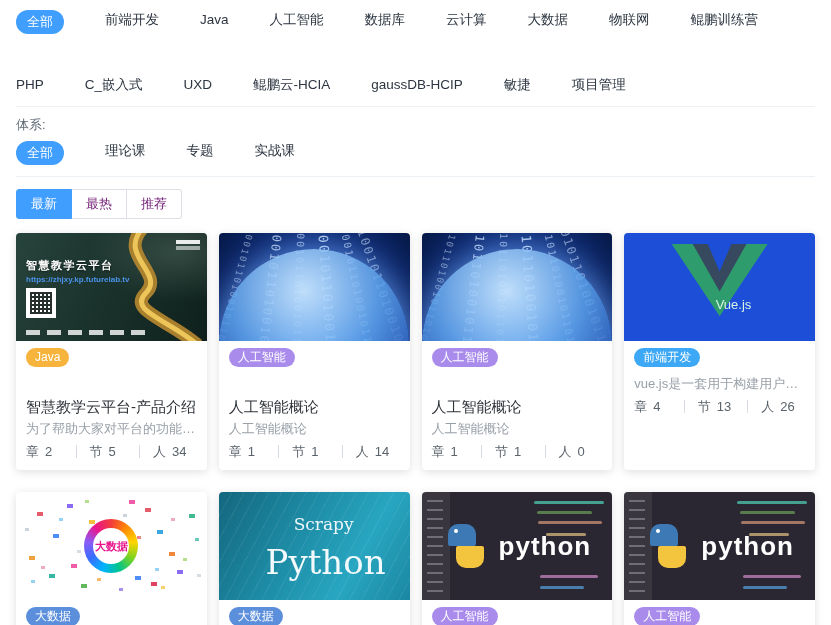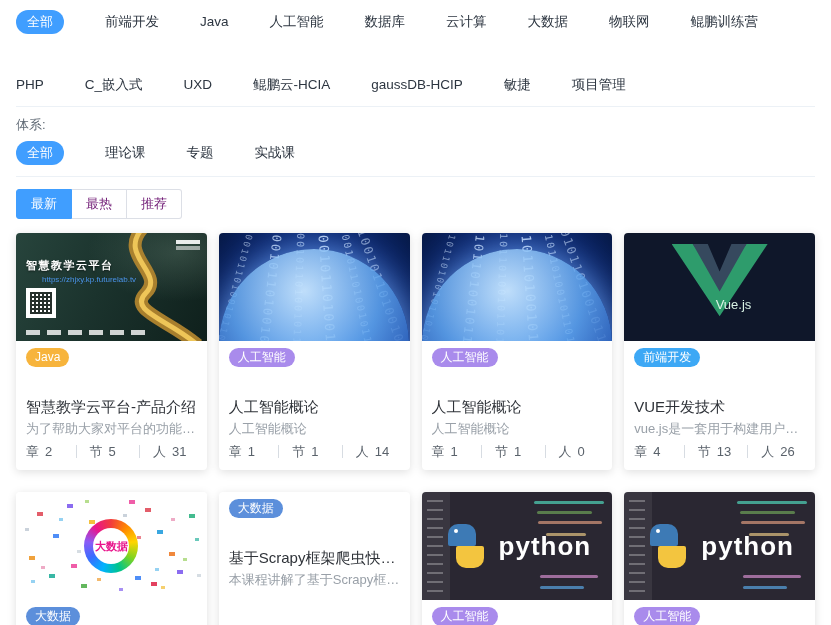--- a/index.html
+++ b/index.html
@@ -9,7 +9,7 @@
 
   
   .flabel { font-size:13px; color:#606a75; margin-bottom:7px; }
-  .frow { display:flex; flex-wrap:wrap; align-items:center; column-gap:15px; row-gap:9px;
+  .frow { display:flex; flex-wrap:wrap; align-items:flex-start; column-gap:15px; row-gap:9px;
     font-size:13.5px; color:#2c3540; line-height:20px;gap:41px; }
   .fitem { cursor:pointer; white-space:nowrap; }
   .fitem.active { background:#409eff; color:#fff; padding:2px 11px; border-radius:12px; font-size:13px; }

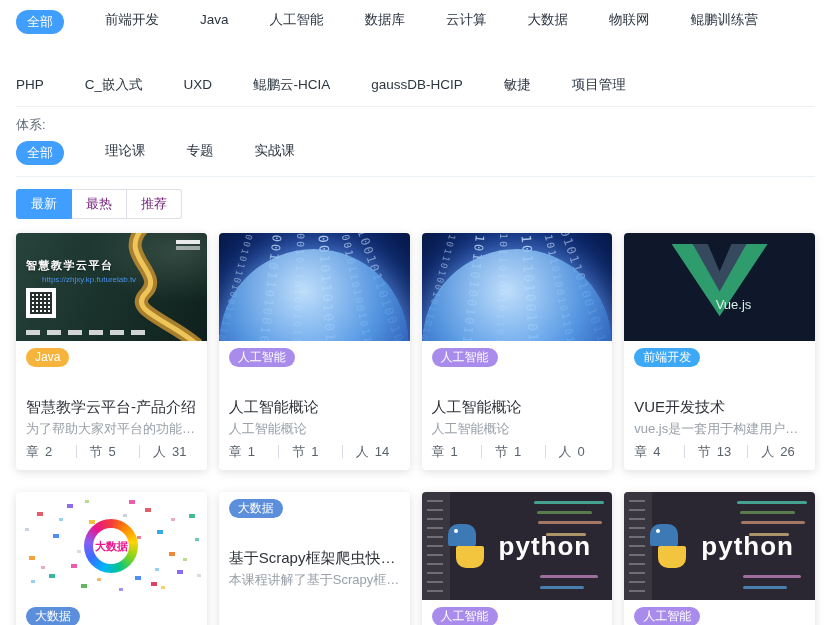--- a/index.html
+++ b/index.html
@@ -49,7 +49,7 @@
     background:linear-gradient(rgba(255,255,255,.9) 0 4px, transparent 4px 6px, rgba(255,255,255,.55) 6px 10px); }
   .zh-title { position:absolute; left:10px; top:25px; font-size:11px; font-weight:bold;
     color:#fff; letter-spacing:1.5px; text-shadow:0 1px 2px rgba(0,0,0,.6);text-align:right; }
-  .zh-link { position:absolute; left:26px; top:42px; font-size:8px; font-weight:normal; color:#4a93ea; }
+  .zh-link { position:absolute; left:10px; top:42px; font-size:8px; font-weight:bold; color:#4a93ea; }
   .zh-qr { position:absolute; left:10px; top:55px; width:30px; height:30px; background-color:#fff;
     background-image:repeating-linear-gradient(0deg,#26302c 0 2px,transparent 2px 4px),
       repeating-linear-gradient(90deg,#26302c 0 2px,transparent 2px 4px);

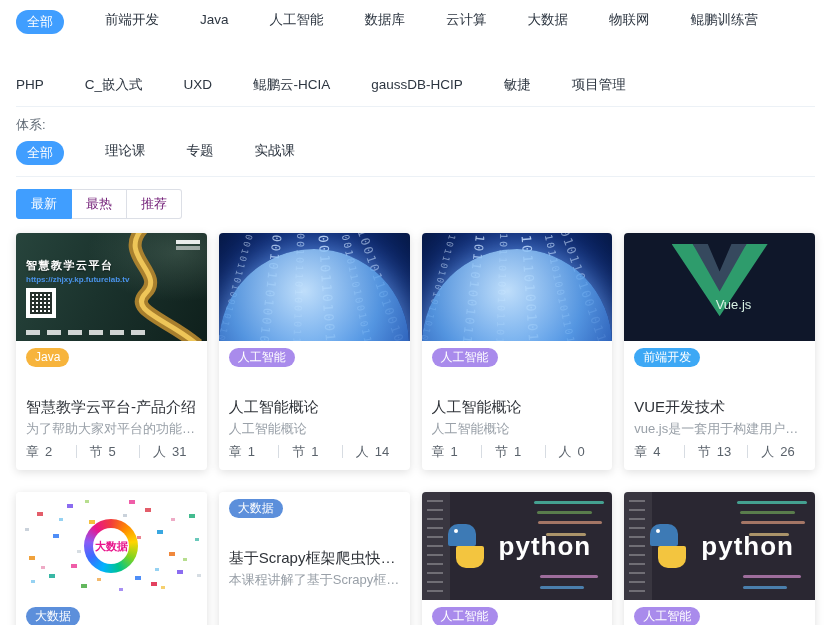--- a/index.html
+++ b/index.html
@@ -73,7 +73,7 @@
   .bs:nth-of-type(6){ left:162px; font-size:12px; transform:rotate(-19deg); opacity:.65; }
 
   
-  .cov-vue { background:#0f172a; display:flex; align-items:center; justify-content:center; }
+  .cov-vue { background:#1d4ed8; display:flex; align-items:center; justify-content:center; }
   .vlogo { position:relative; width:96px; height:82px; margin-top:-4px; }
   .vouter { position:absolute; inset:0;
     clip-path:polygon(0% 0%,22% 0%,50% 42%,78% 0%,100% 0%,50% 88%); background:#2e9c6c; }

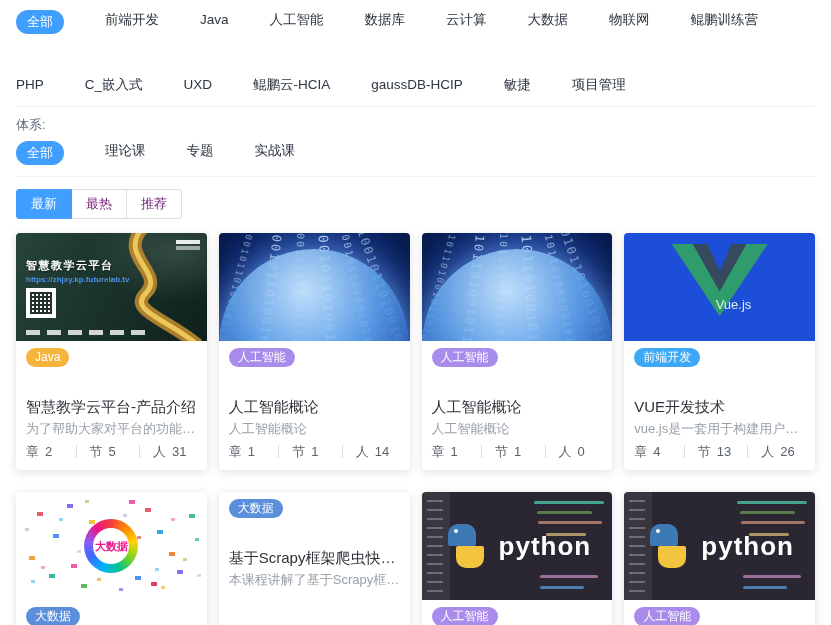--- a/index.html
+++ b/index.html
@@ -300,7 +300,6 @@
       </div>
       <div class="card-body">
         <span class="tag" style="background:#3da8f5">前端开发</span>
-        <div class="title">VUE开发技术</div>
         <div class="desc">vue.js是一套用于构建用户界面的...</div>
         <div class="stats">
           <span class="st">

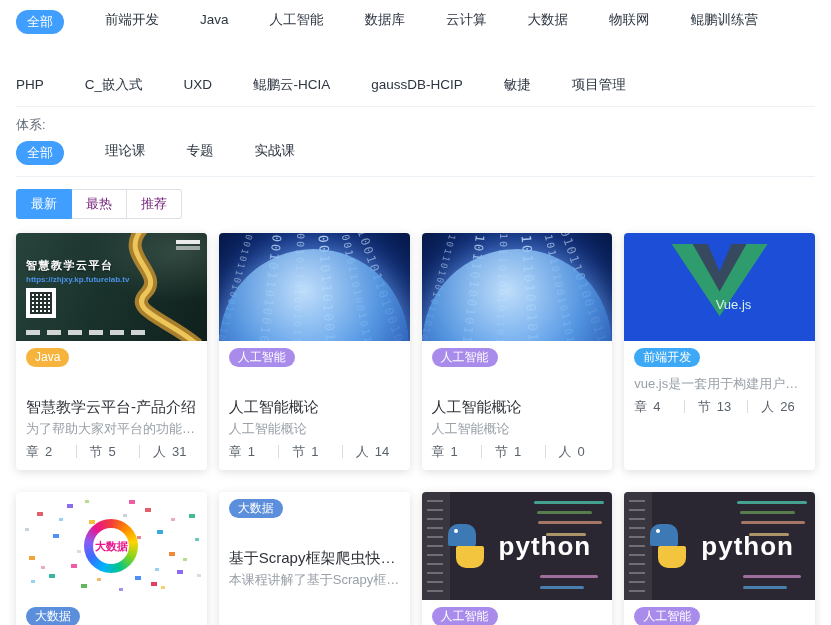--- a/index.html
+++ b/index.html
@@ -220,7 +220,7 @@
           <i class="sep"></i>
           <span class="st">
               <span>人</span>
-              <span>31</span>
+              <span>34</span>
             </span>
         </div>
       </div>

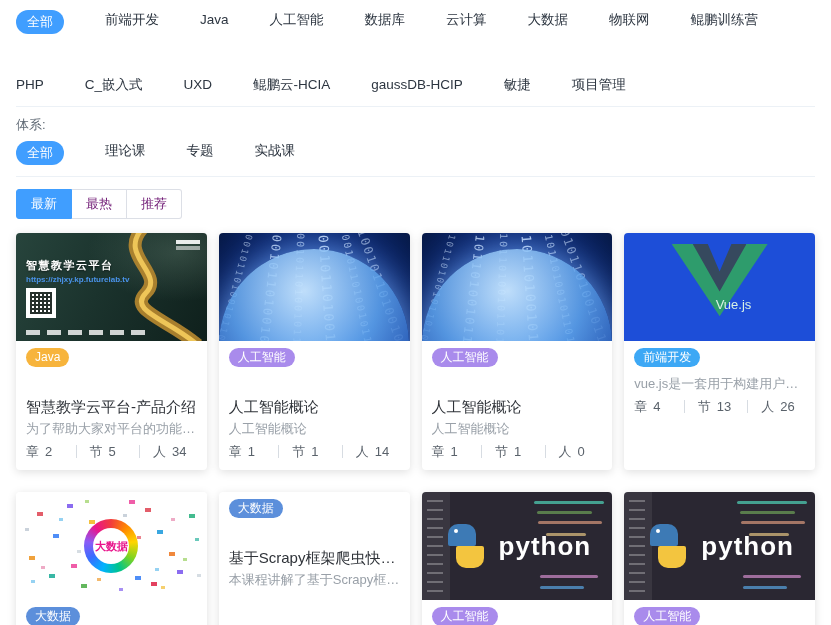--- a/index.html
+++ b/index.html
@@ -336,6 +336,10 @@
     </article>
 
     <article class="card">
+      <div class="cover cov-scrapy">
+        <span class="sc-top">Scrapy</span>
+        <span class="sc-big">Python</span>
+      </div>
       <div class="card-body">
         <span class="tag" style="background:#5c8fdb">大数据</span>
         <div class="title">基于Scrapy框架爬虫快速开发(...</div>

